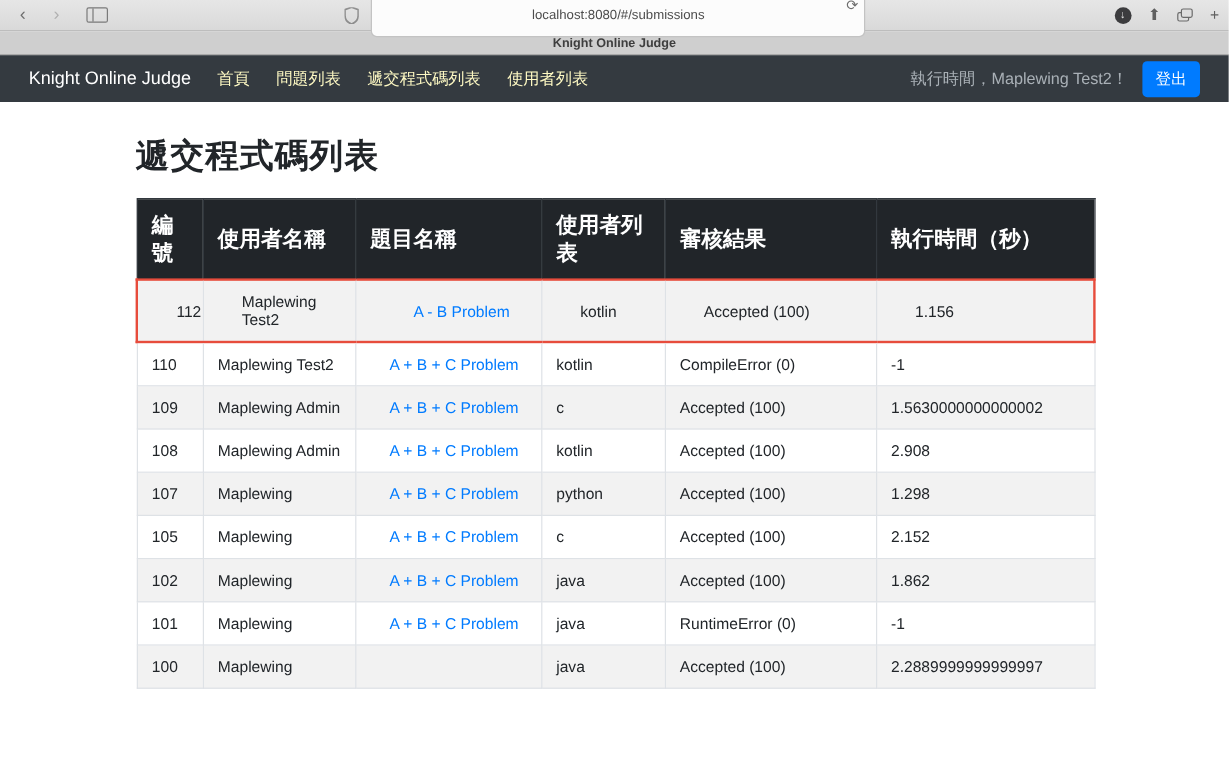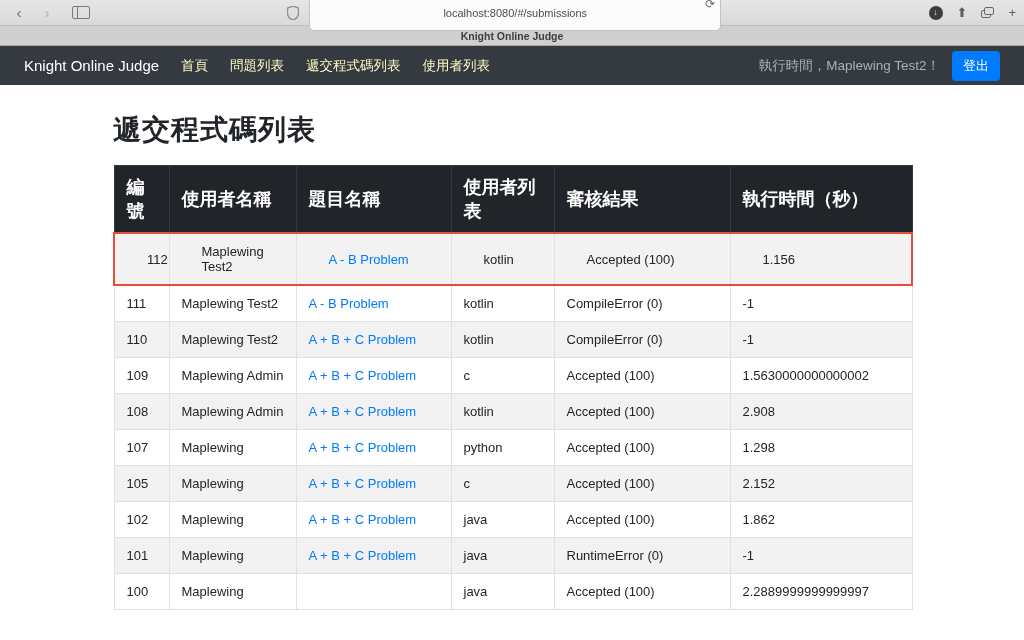--- a/index.html
+++ b/index.html
@@ -80,7 +80,7 @@
     padding:10px 12px;border:1px solid var(--border);background:#fff;height:35px;
   }
   tbody tr:nth-child(odd) td{background:var(--stripe);}
-  tbody a{color:var(--accent);text-decoration:none;cursor:pointer;}
+  tbody a{color:var(--accent);text-decoration:none;cursor:pointer;margin-left:16px;}
   tr.highlight td{border-top:2px solid var(--highlight);border-bottom:2px solid var(--highlight);padding-left:32px;}
   tr.highlight td:first-child{border-left:2px solid var(--highlight);}
   tr.highlight td:last-child{border-right:2px solid var(--highlight);margin-top:24px;}

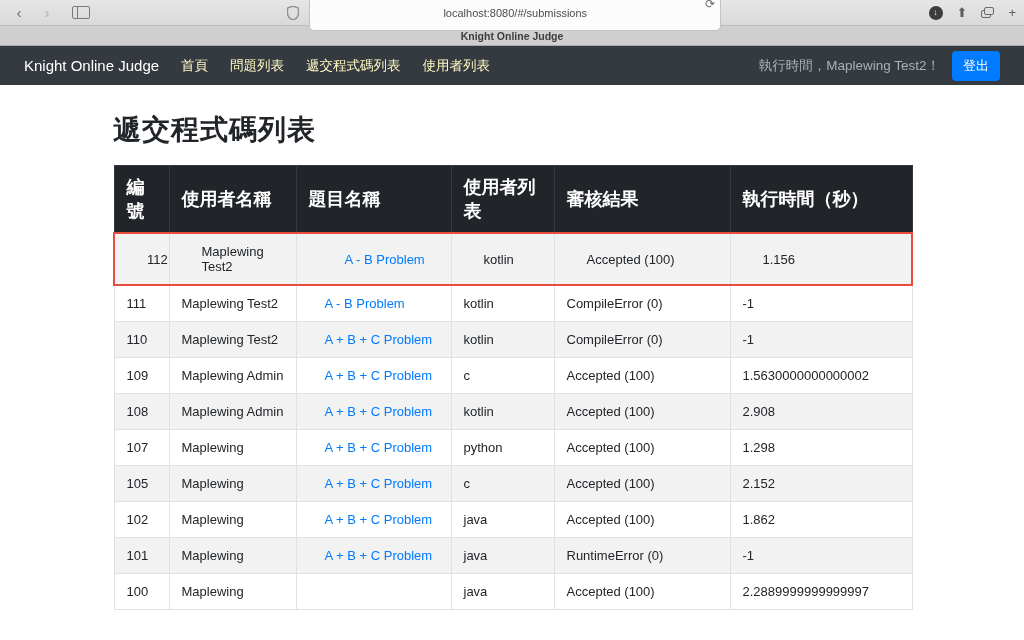--- a/index.html
+++ b/index.html
@@ -161,22 +161,14 @@
           <td>1.156</td>
         </tr>
         <tr>
-          <td>111</td>
+          <td>110</td>
           <td>Maplewing Test2</td>
-          <td><a>A - B Problem</a></td>
+          <td><a>A + B + C Problem</a></td>
           <td>kotlin</td>
           <td>CompileError (0)</td>
           <td>-1</td>
         </tr>
         <tr>
-          <td>110</td>
-          <td>Maplewing Test2</td>
-          <td><a>A + B + C Problem</a></td>
-          <td>kotlin</td>
-          <td>CompileError (0)</td>
-          <td>-1</td>
-        </tr>
-        <tr>
           <td>109</td>
           <td>Maplewing Admin</td>
           <td><a>A + B + C Problem</a></td>

